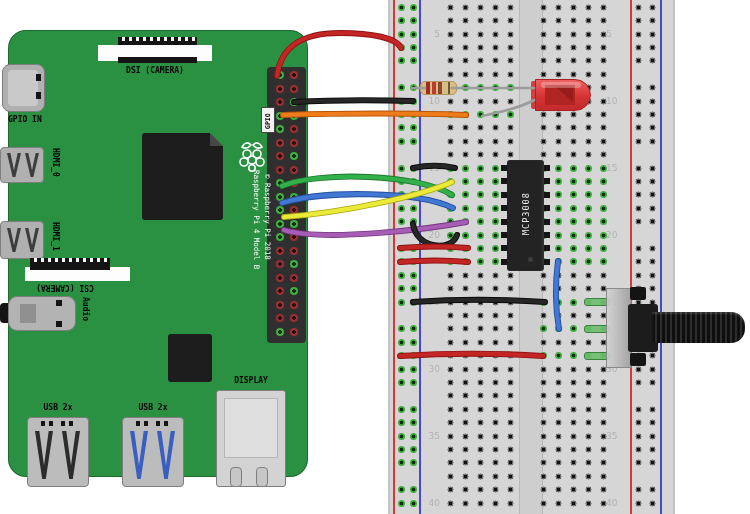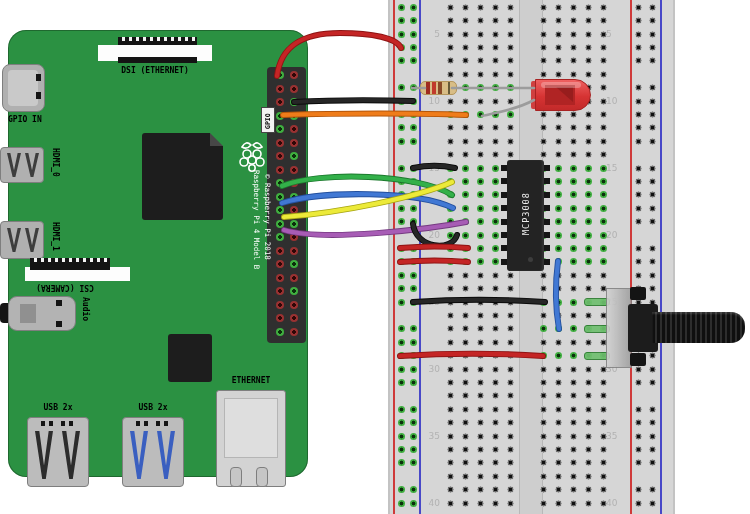--- a/index.html
+++ b/index.html
@@ -629,7 +629,7 @@
   <div class="blackbar" style="left:118px;top:41px;width:79px;height:6px;z-index:11;"></div>
   <div class="whitetab" style="left:98px;top:45px;width:114px;height:16px;z-index:11;"></div>
   <div class="blackbar" style="left:118px;top:57px;width:79px;height:6px;z-index:12;"></div>
-  <div class="silk" style="left:98px;top:66px;width:114px;text-align:center;z-index:12;">DSI (ETHERNET)</div>
+  <div class="silk" style="left:98px;top:66px;width:114px;text-align:center;z-index:12;">DSI (CAMERA)</div>
 
   <div class="port" style="left:2px;top:64px;width:43px;height:48px;border-radius:8px;z-index:11;"></div>
   <div class="port-inner" style="left:8px;top:70px;width:30px;height:36px;z-index:12;"></div>

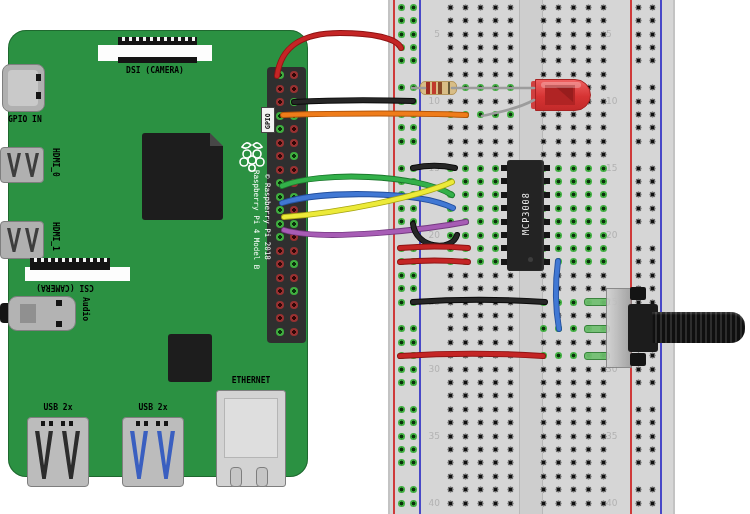--- a/index.html
+++ b/index.html
@@ -742,7 +742,7 @@
   <div class="fork" style="left:130px;top:431px;width:18px;height:48px;background:#3a5fc0;z-index:12;"></div>
   <div class="fork" style="left:157px;top:431px;width:18px;height:48px;background:#3a5fc0;z-index:12;"></div>
 
-  <div class="silk" style="left:216px;top:376px;width:70px;text-align:center;z-index:12;">ETHERNET</div>
+  <div class="silk" style="left:216px;top:376px;width:70px;text-align:center;z-index:12;">DISPLAY</div>
   <div class="port" style="left:216px;top:390px;width:70px;height:97px;background:#d3d3d3;border-radius:3px;z-index:11;"></div>
   <div style="left:224px;top:398px;width:54px;height:60px;background:#dedede;border:1px solid #b5b5b5;z-index:12;"></div>
   <div class="port" style="left:230px;top:467px;width:12px;height:20px;background:#c6c6c6;z-index:12;"></div>

